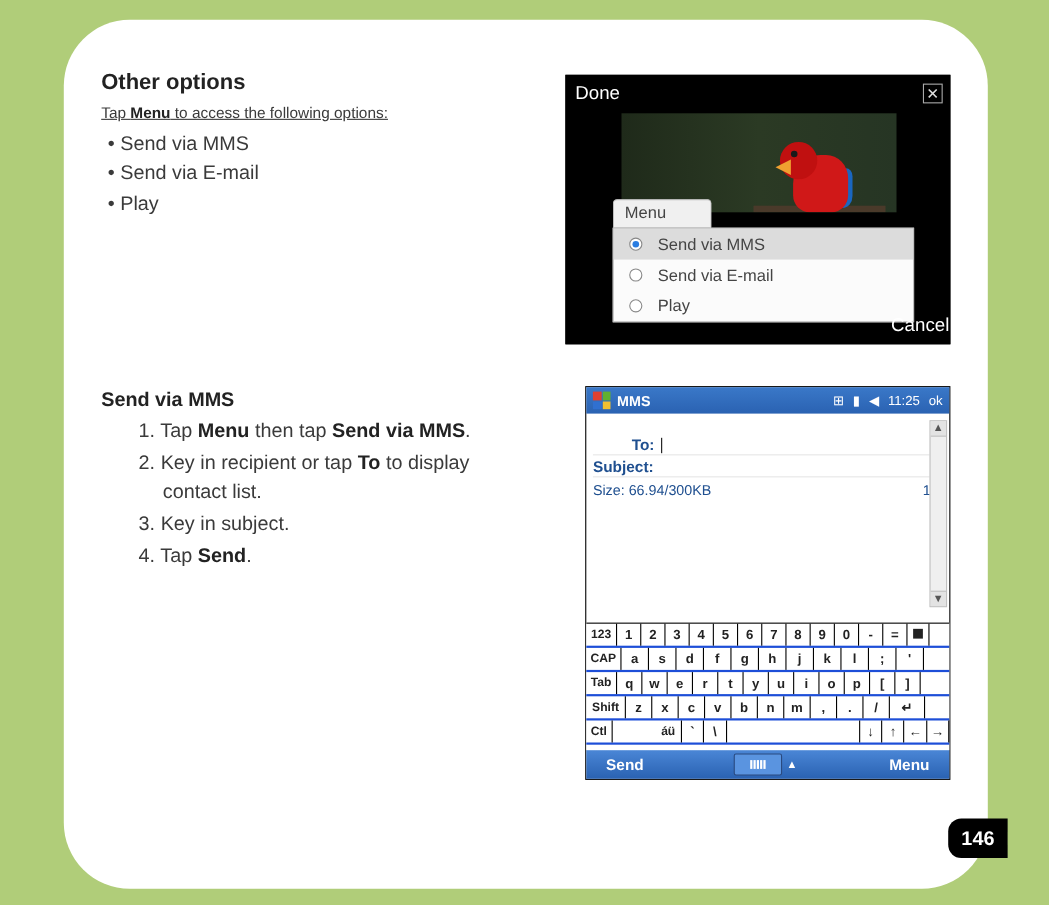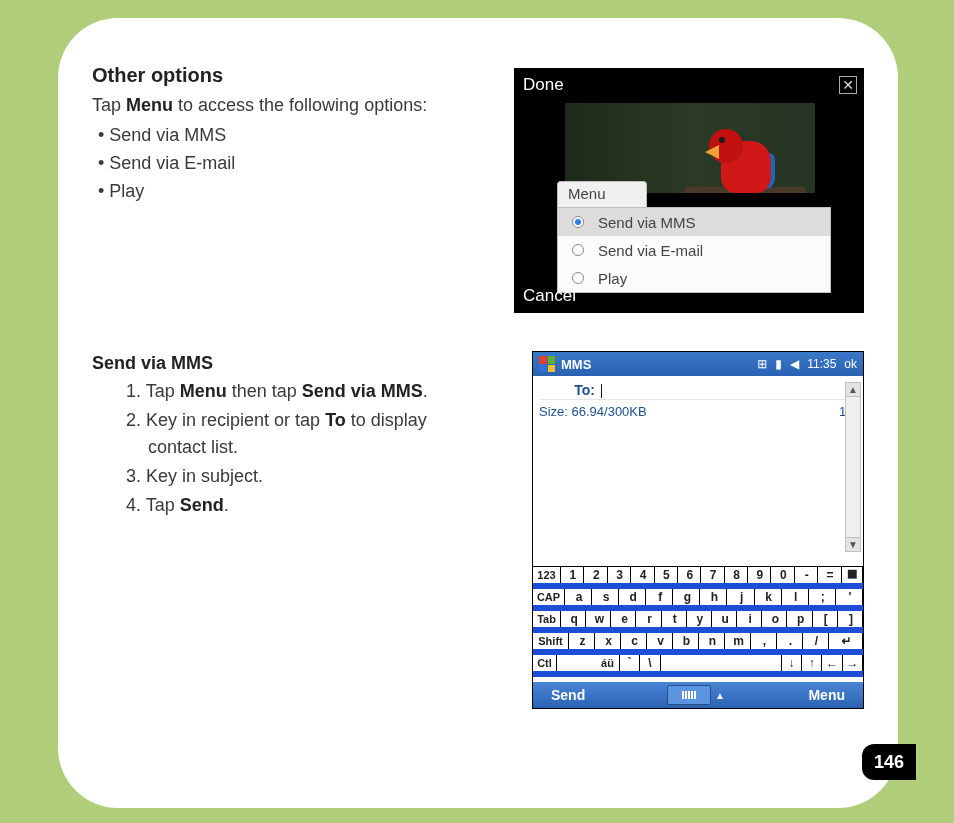--- a/index.html
+++ b/index.html
@@ -26,7 +26,7 @@
   .right-col { flex: 1; }
   h3.section-title { font-size: 20px; font-weight: bold; color: #222; margin-bottom: 6px; }
   h4.subsection { font-size: 18px; font-weight: bold; color: #222; margin-top: 10px; margin-bottom: 4px; }
-  p.intro { font-size: 18px; line-height: 1.4; }
+  p.intro { font-size: 14px; line-height: 1.4; text-decoration: underline; }
   .intro .bold { font-weight: bold; color:#222; }
   ul.bullets { list-style: none; margin-top: 4px; }
   ul.bullets li { font-size: 18px; line-height: 1.55; padding-left: 6px; }

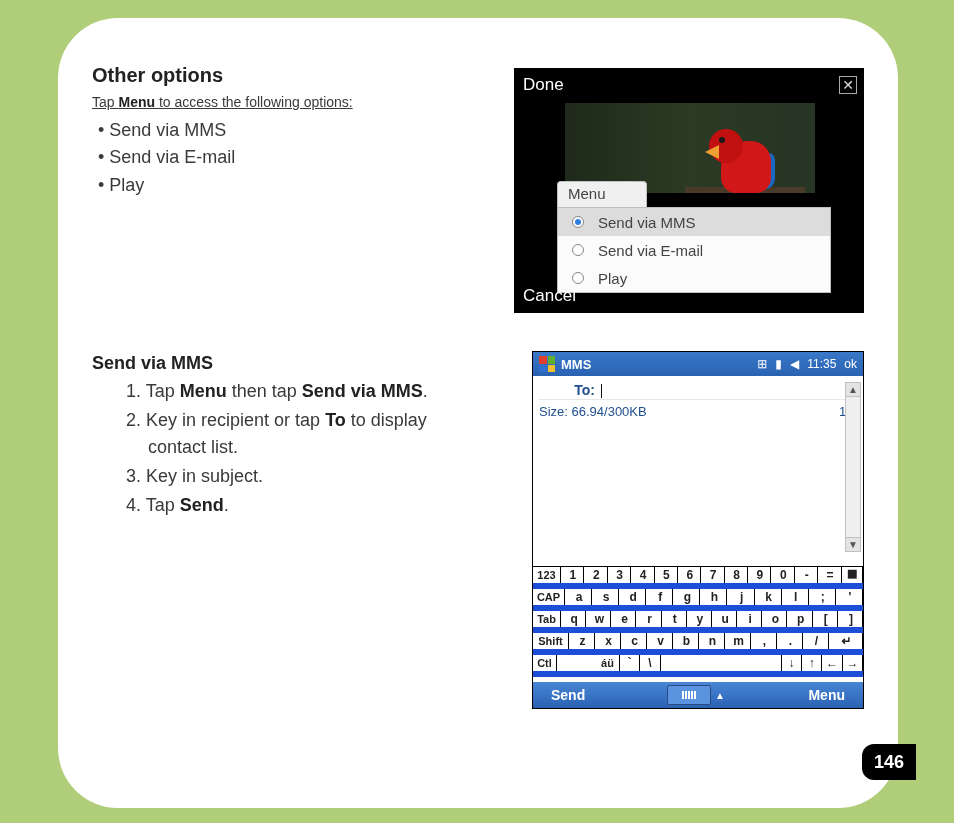--- a/index.html
+++ b/index.html
@@ -57,7 +57,7 @@
   .shot1 .menu-item.selected { background:#dcdcdc; }
   .shot1 .radio { width:12px; height:12px; border-radius:50%; border:1px solid #888; margin-right:14px; position:relative; background:#fff; }
   .shot1 .radio.on::after { content:""; position:absolute; left:2px; top:2px; width:6px; height:6px; border-radius:50%; background:#2a7de1; }
-  .shot1 .bottombar { position:absolute; bottom:0; left:0; right:0; height:28px; color:#fff; font-size:17px; padding:2px 0 0 8px; font-family:'Segoe UI', Arial, sans-serif; }
+  .shot1 .bottombar { position:absolute; bottom:0; left:0; right:0; height:28px; color:#fff; font-size:17px; padding:2px 0 0 8px; font-family:'Segoe UI', Arial, sans-serif;text-align:right; }
 
   
   .shot2 {

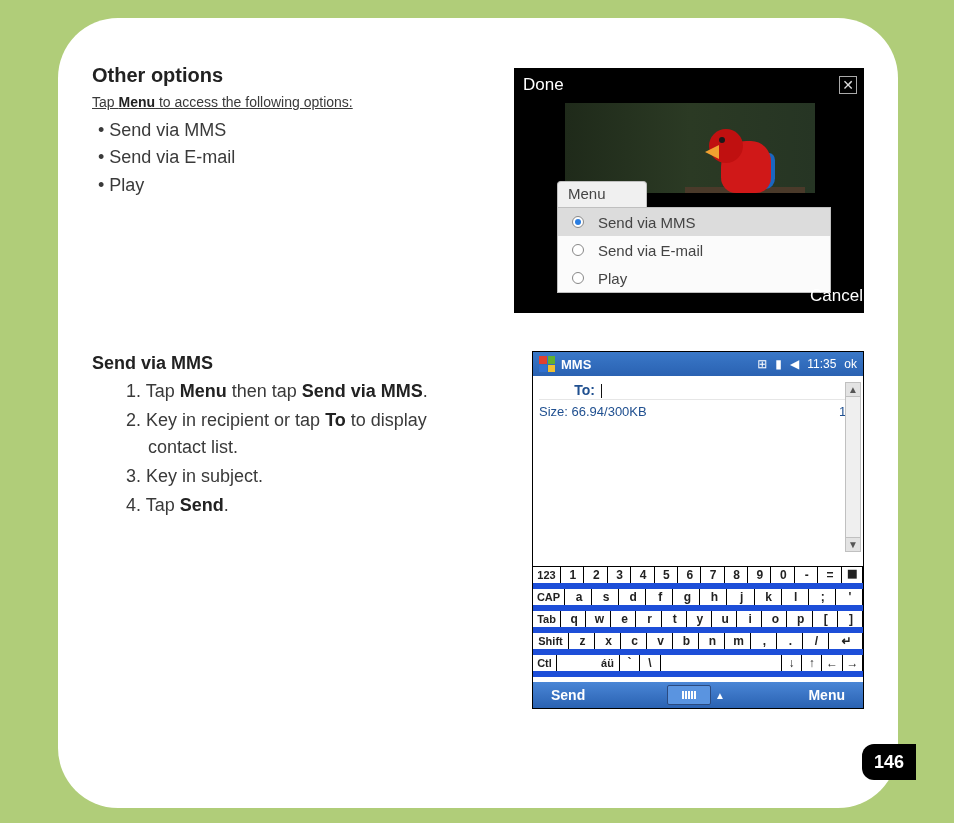--- a/index.html
+++ b/index.html
@@ -193,7 +193,7 @@
             <span>⊞</span>
             <span>▮</span>
             <span>◀</span>
-            <span>11:35</span>
+            <span>11:25</span>
             <span class="ok">ok</span>
           </div>
         </div>

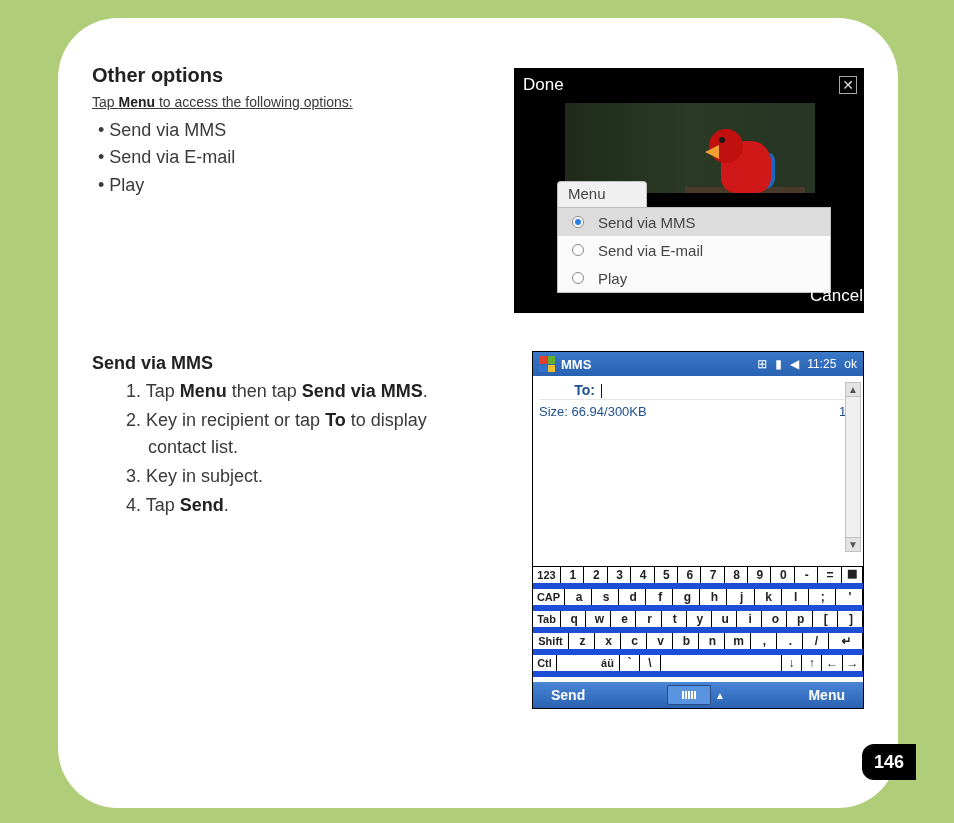--- a/index.html
+++ b/index.html
@@ -70,7 +70,7 @@
   .shot2 .title-text { font-weight:bold; flex:1; }
   .shot2 .title-icons { display:flex; align-items:center; gap:8px; font-size:12px; }
   .shot2 .title-icons .ok { font-weight:normal; }
-  .shot2 .fields { padding:4px 6px 2px 6px; font-size:14px; }
+  .shot2 .fields { padding:4px 6px 2px 6px; font-size:14px;margin-top:14px; }
   .shot2 .field-row { display:flex; align-items:center; height:20px; border-bottom:1px solid #e6e6e6; }
   .shot2 .field-label { color:#205090; font-weight:bold; width:62px; text-align:right; padding-right:6px; }
   .shot2 .field-value { flex:1; }

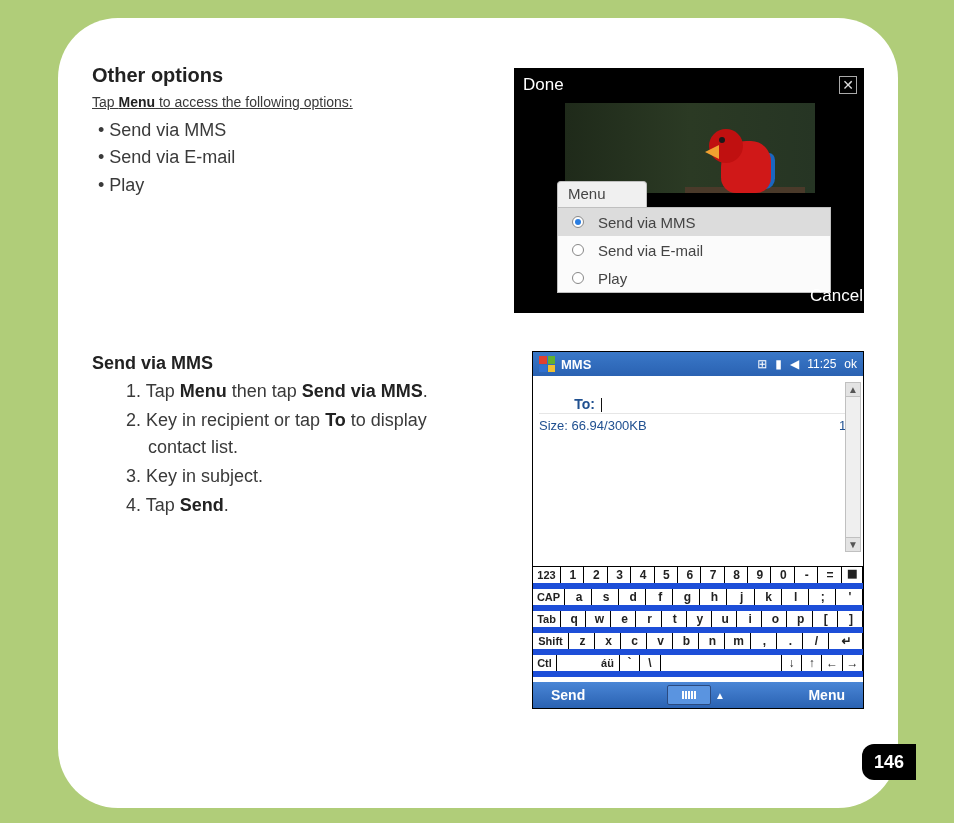--- a/index.html
+++ b/index.html
@@ -202,6 +202,10 @@
             <span class="field-label">To:</span>
             <span class="field-value"><span class="cursor"></span><span></span></span>
           </div>
+          <div class="field-row">
+            <span class="field-label" style="width:auto;text-align:left;padding-right:0;">Subject:</span>
+            <span class="field-value"></span>
+          </div>
         </div>
         <div class="sizebar">
           <span>Size: 66.94/300KB</span>

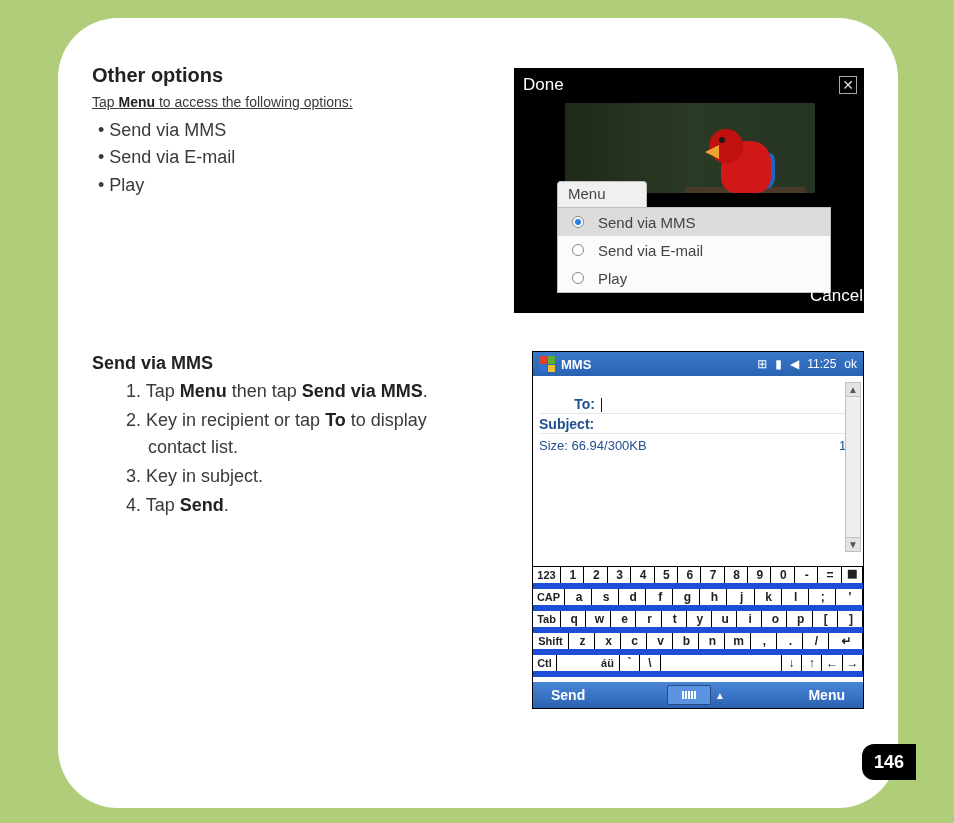--- a/index.html
+++ b/index.html
@@ -81,7 +81,7 @@
   .shot2 .scroll .dn{ border-top:1px solid #c0c0c0; border-bottom:none; position:absolute; bottom:0; left:0; right:0;}
   .shot2 .canvas { margin:6px 24px 4px 16px; height:110px; border:1px solid #555; display:flex; align-items:center; justify-content:center; font-size:13px; color:#222;}
   .shot2 .kbd { position:absolute; left:0; right:0; bottom:26px; height:116px; border-top:1px solid #000; background:#fff; }
-  .shot2 .krow { display:flex; height:22px; border-bottom:6px solid #1d4ed8;justify-content:space-between; }
+  .shot2 .krow { display:flex; height:22px; border-bottom:2px solid #1d4ed8; }
   .shot2 .key { border-right:1px solid #000; display:flex; align-items:center; justify-content:center; font-size:12px; font-weight:bold; color:#222; }
   .shot2 .key.mod { font-size:11px; }
   .shot2 .softbar { position:absolute; left:0; right:0; bottom:0; height:26px; background:linear-gradient(#4a86d6,#2a62b2); display:flex; align-items:center; color:#fff; font-weight:bold; font-size:14px;}

